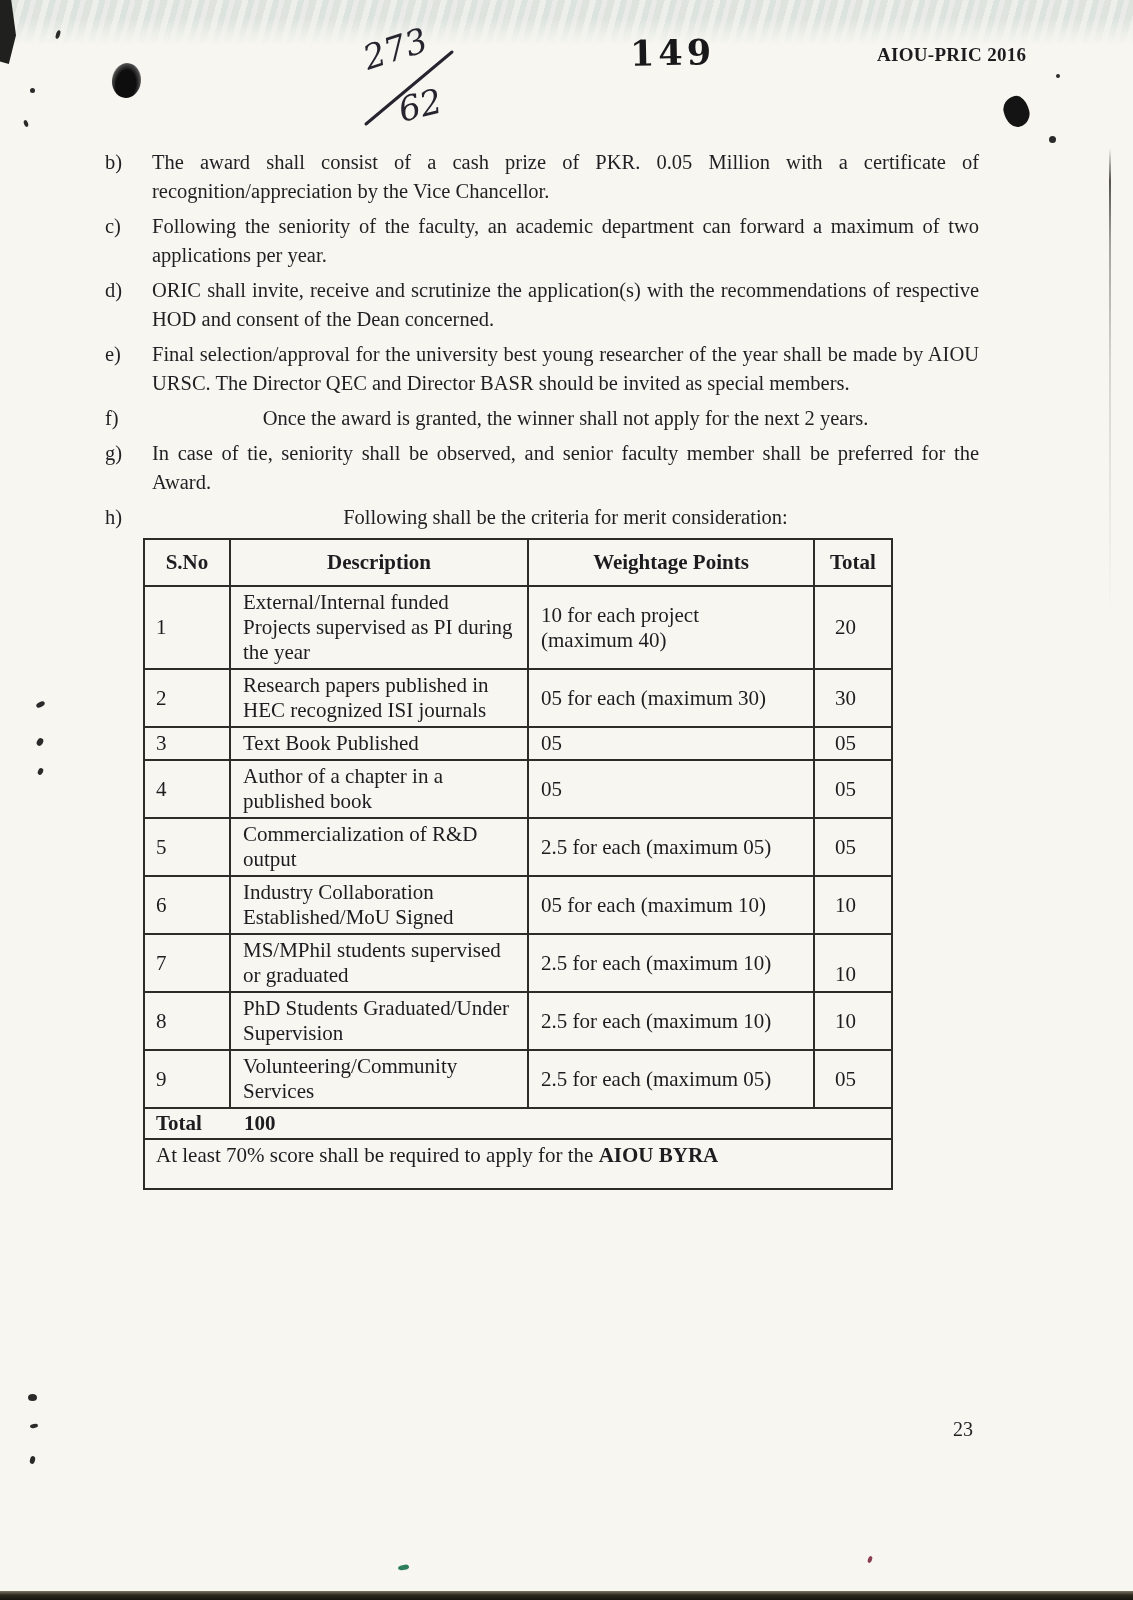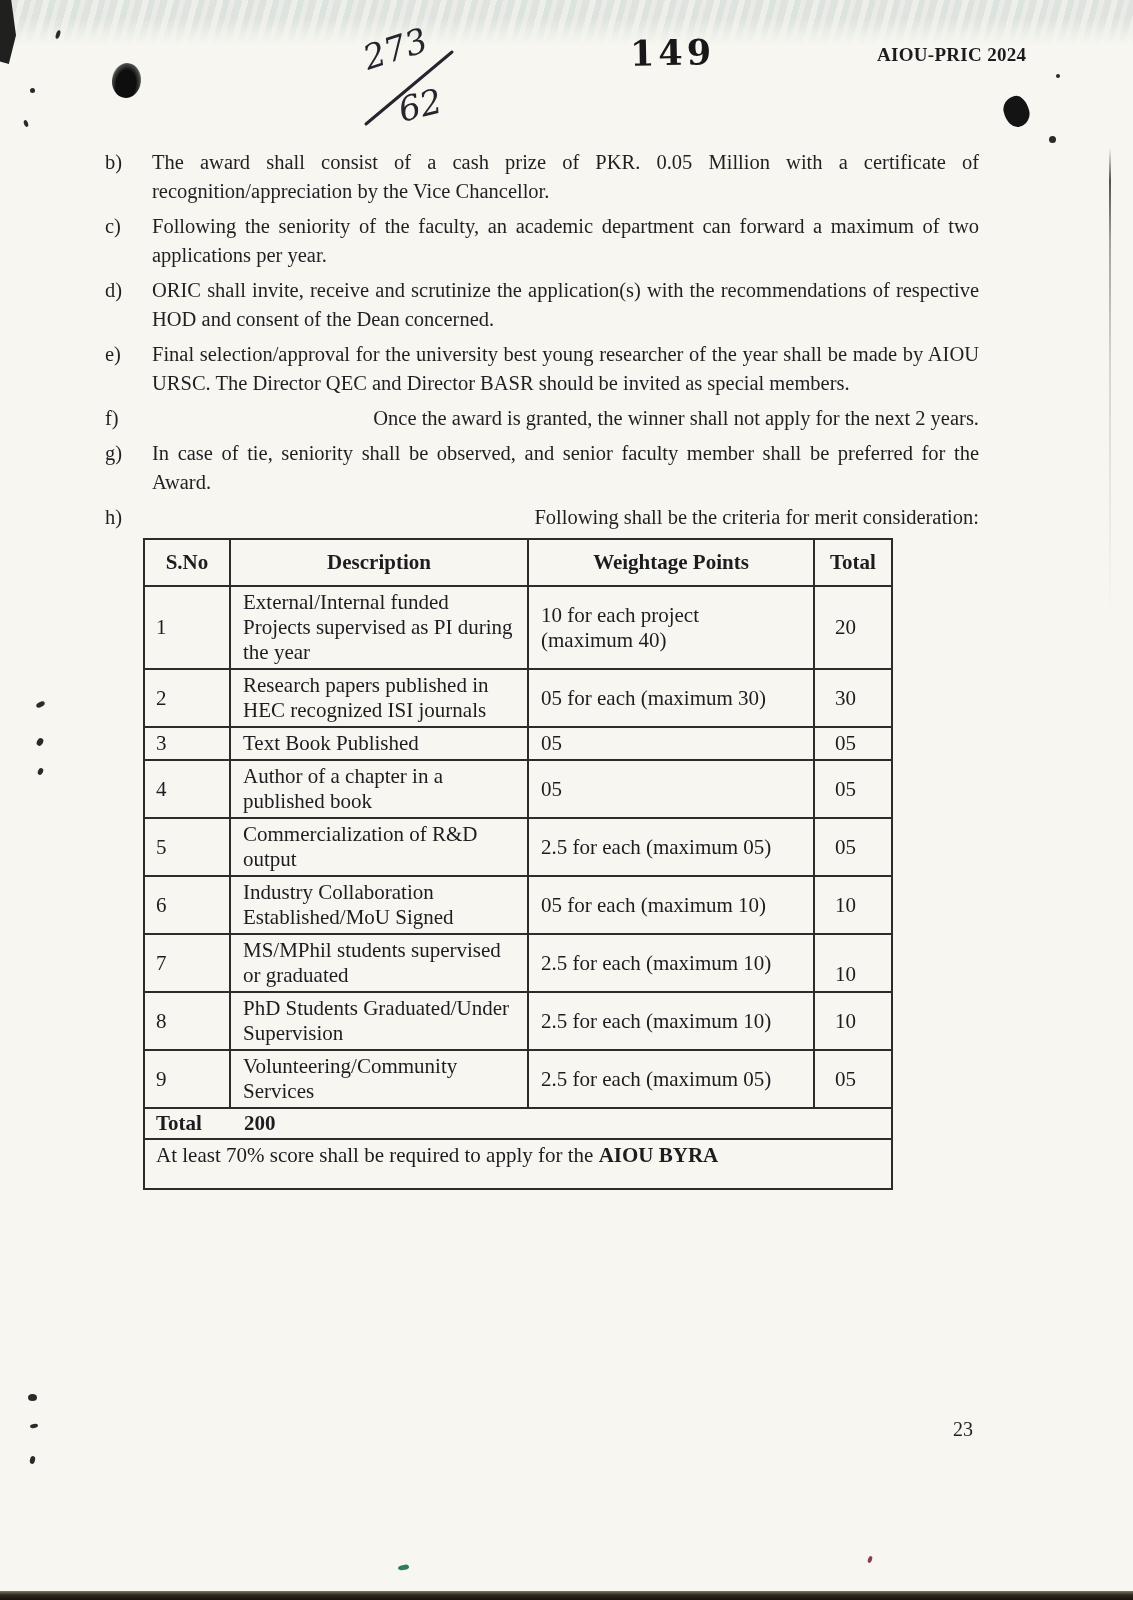--- a/index.html
+++ b/index.html
@@ -135,7 +135,7 @@
 </svg>
 
 <div class="stamp-number">149</div>
-<div class="doc-ref">AIOU-PRIC 2024</div>
+<div class="doc-ref">AIOU-PRIC 2016</div>
 
 <div class="list">
   <div class="list-item">

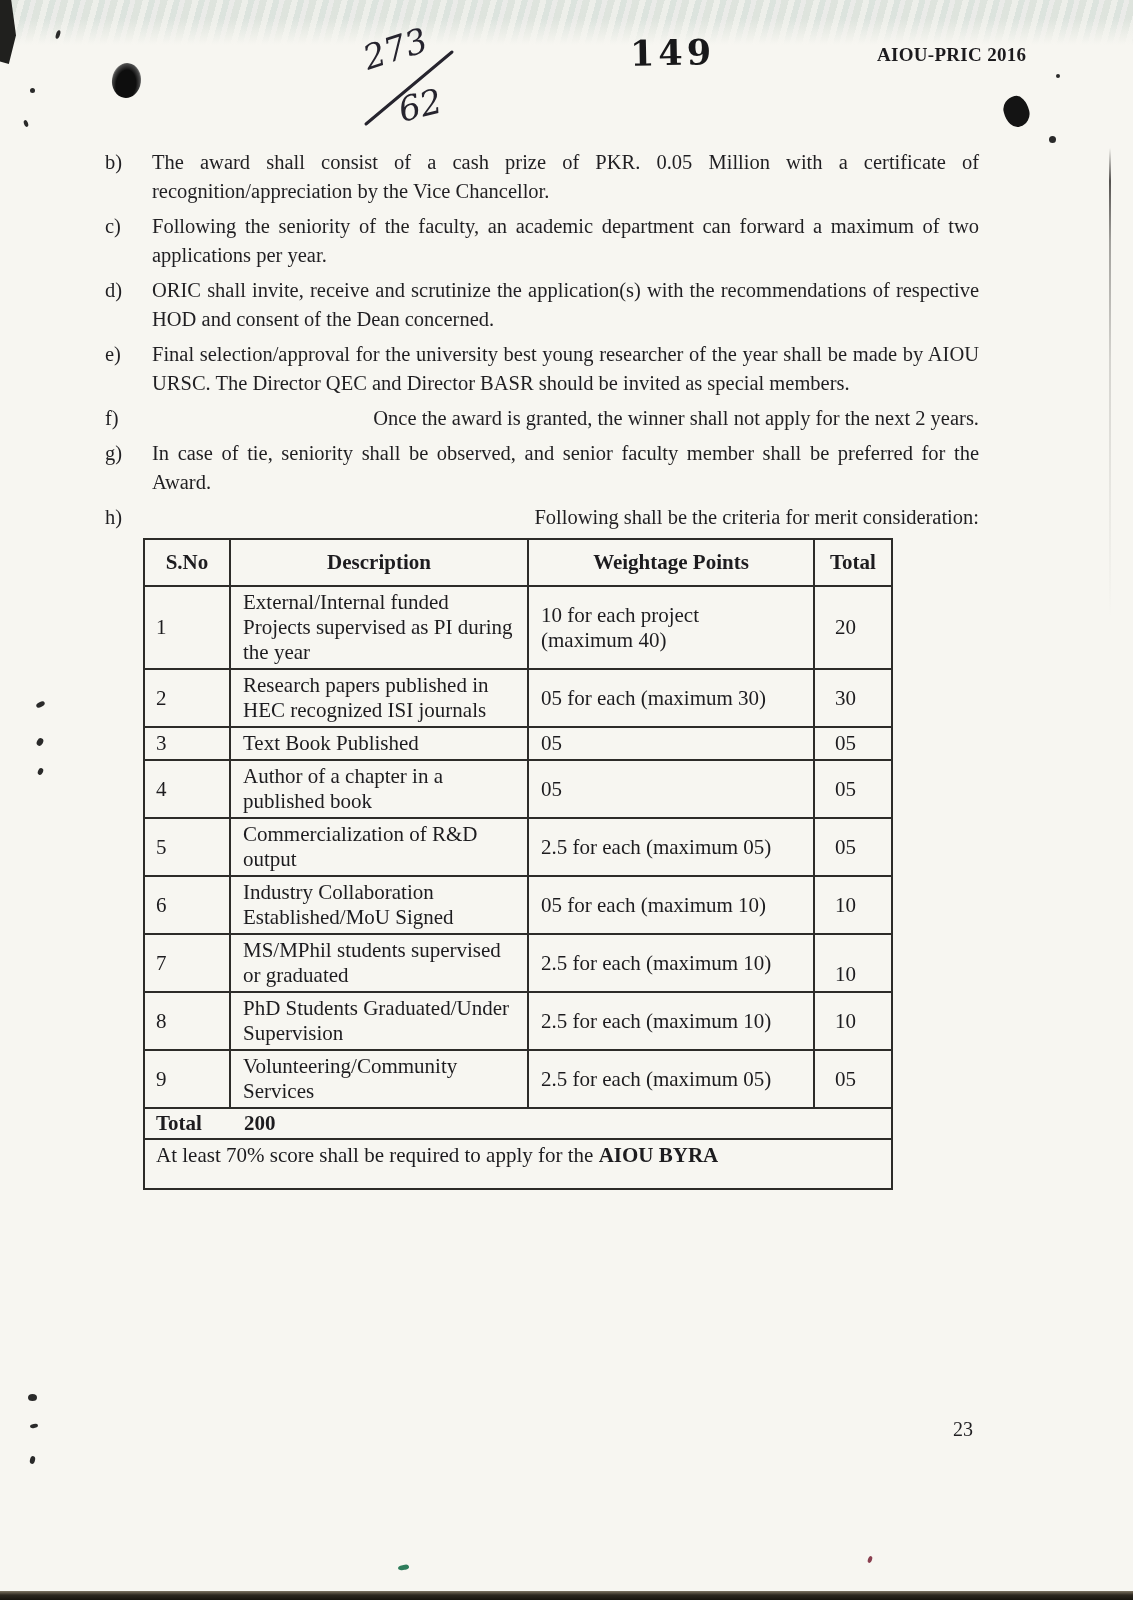--- a/index.html
+++ b/index.html
@@ -80,7 +80,7 @@
   .list-item { display:flex; margin-bottom:6px; }
   .list-label { flex:0 0 47px; }
   .list-text { flex:1; text-align:justify; }
-  .list-item.no-justify .list-text { text-align:right; }
+  .list-item.no-justify .list-text { text-align:center; }
   
   .criteria-table {
     position:absolute; left:143px; top:538px;

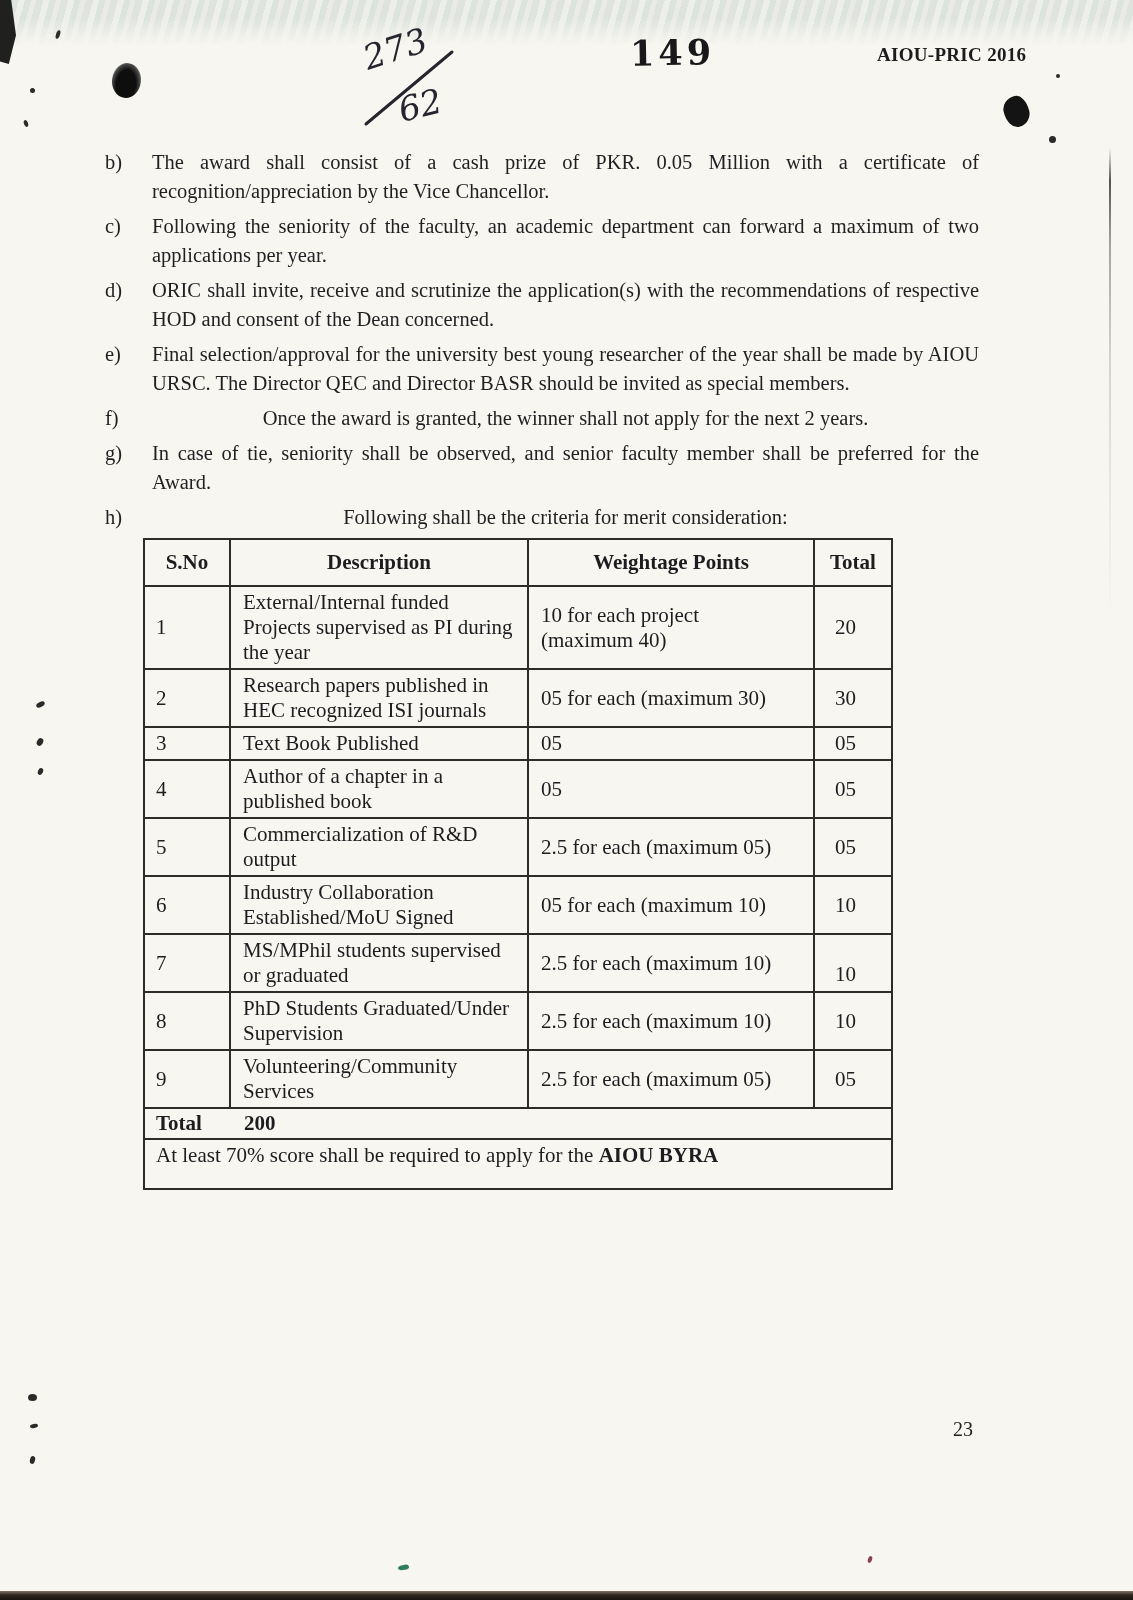--- a/index.html
+++ b/index.html
@@ -238,7 +238,7 @@
     </tr>
     <tr class="total-row">
       <td class="total-label">Total</td>
-      <td class="total-value" colspan="3">200</td>
+      <td class="total-value" colspan="3">100</td>
     </tr>
     <tr>
       <td class="footnote" colspan="4"><span>At least 70% score shall be required to apply for the </span><b>AIOU BYRA</b></td>

